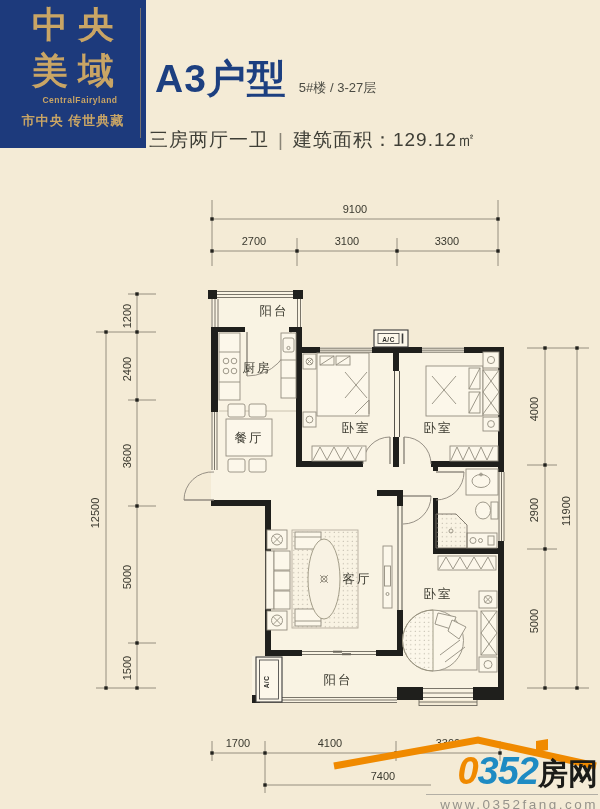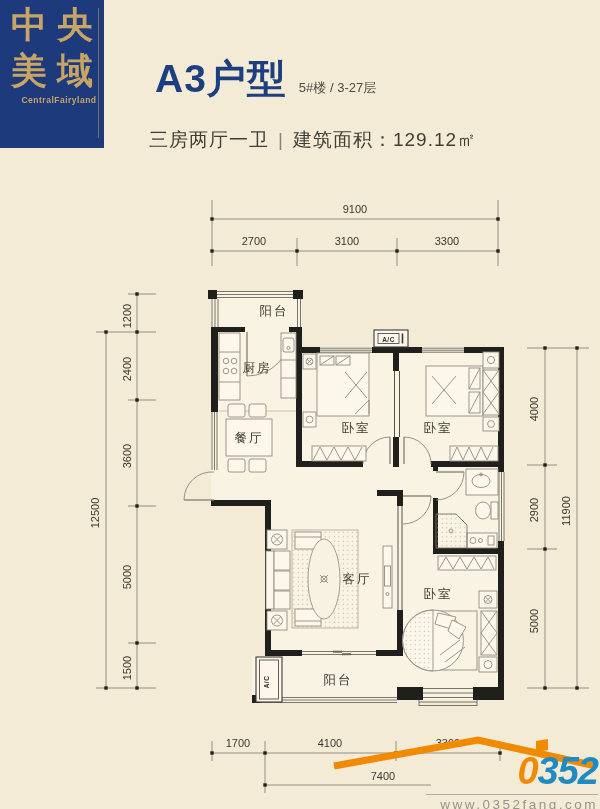--- a/index.html
+++ b/index.html
@@ -10,7 +10,7 @@
   }
   
   .brand-box{
-    position:absolute;left:0;top:0;width:104px;height:148px;
+    position:absolute;left:0;top:0;width:146px;height:148px;
     background:#1d3a7c;color:#c9a565;text-align:center;z-index:5;
   }
   .brand-line{position:absolute;right:5px;top:8px;bottom:10px;width:1px;background:rgba(201,165,101,.5);}

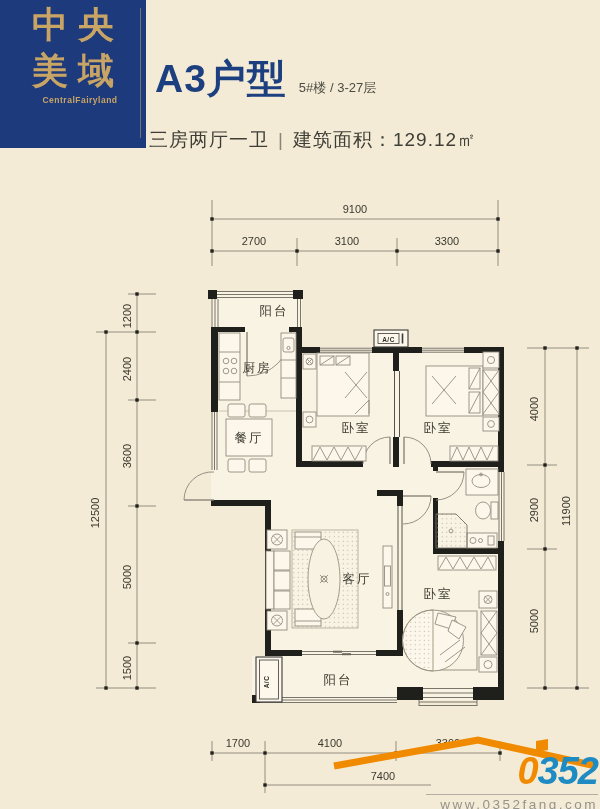--- a/index.html
+++ b/index.html
@@ -50,6 +50,7 @@
   <div class="brand-chars">中央</div>
   <div class="brand-chars">美域</div>
   <div class="brand-en">CentralFairyland</div>
+  <div class="brand-tagline">市中央 传世典藏</div>
   <div class="brand-line"></div>
 </div>
 

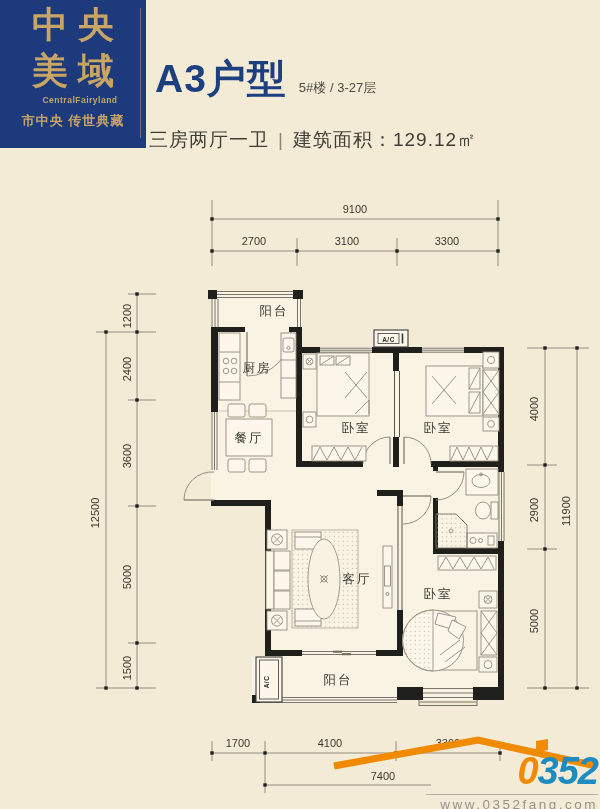--- a/index.html
+++ b/index.html
@@ -418,6 +418,7 @@
   <div class="logo-row">
     <span class="n0">0</span>
       <span class="n352">352</span>
+      <span class="cnword">房网</span>
   </div>
   <div class="url-line"></div>
   <div class="site-url">www.0352fang.com</div>

